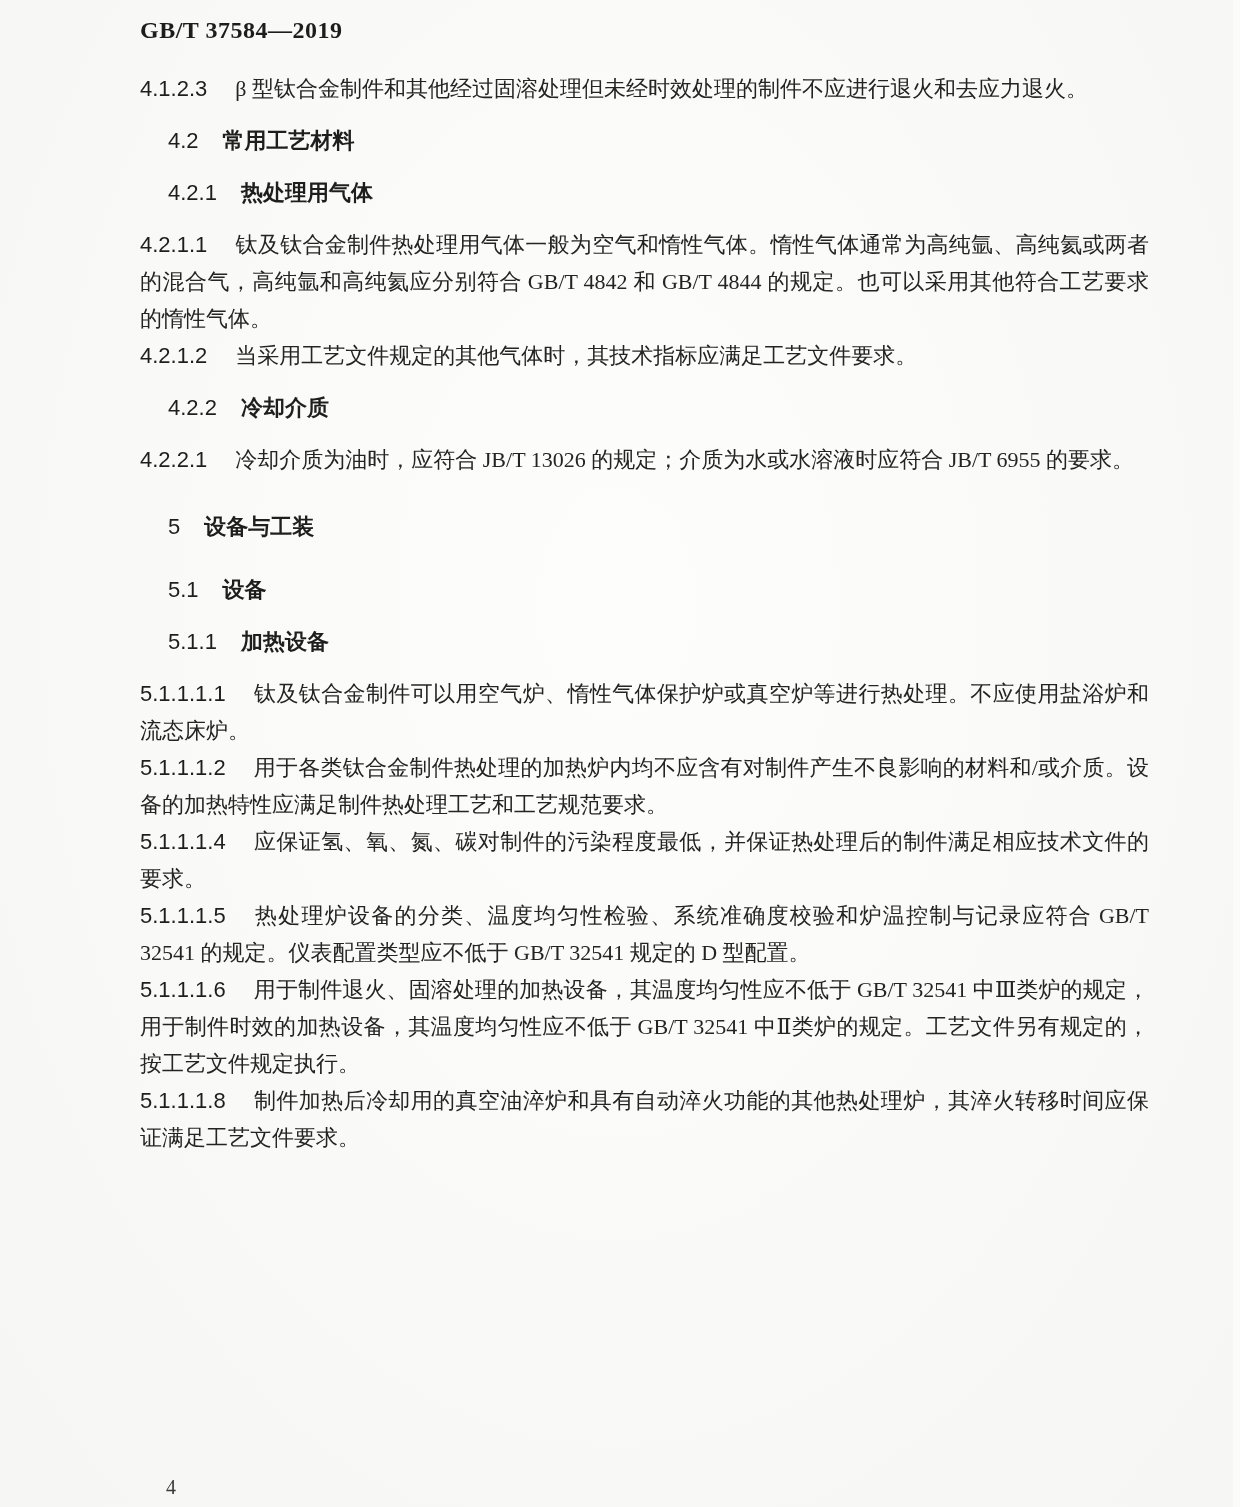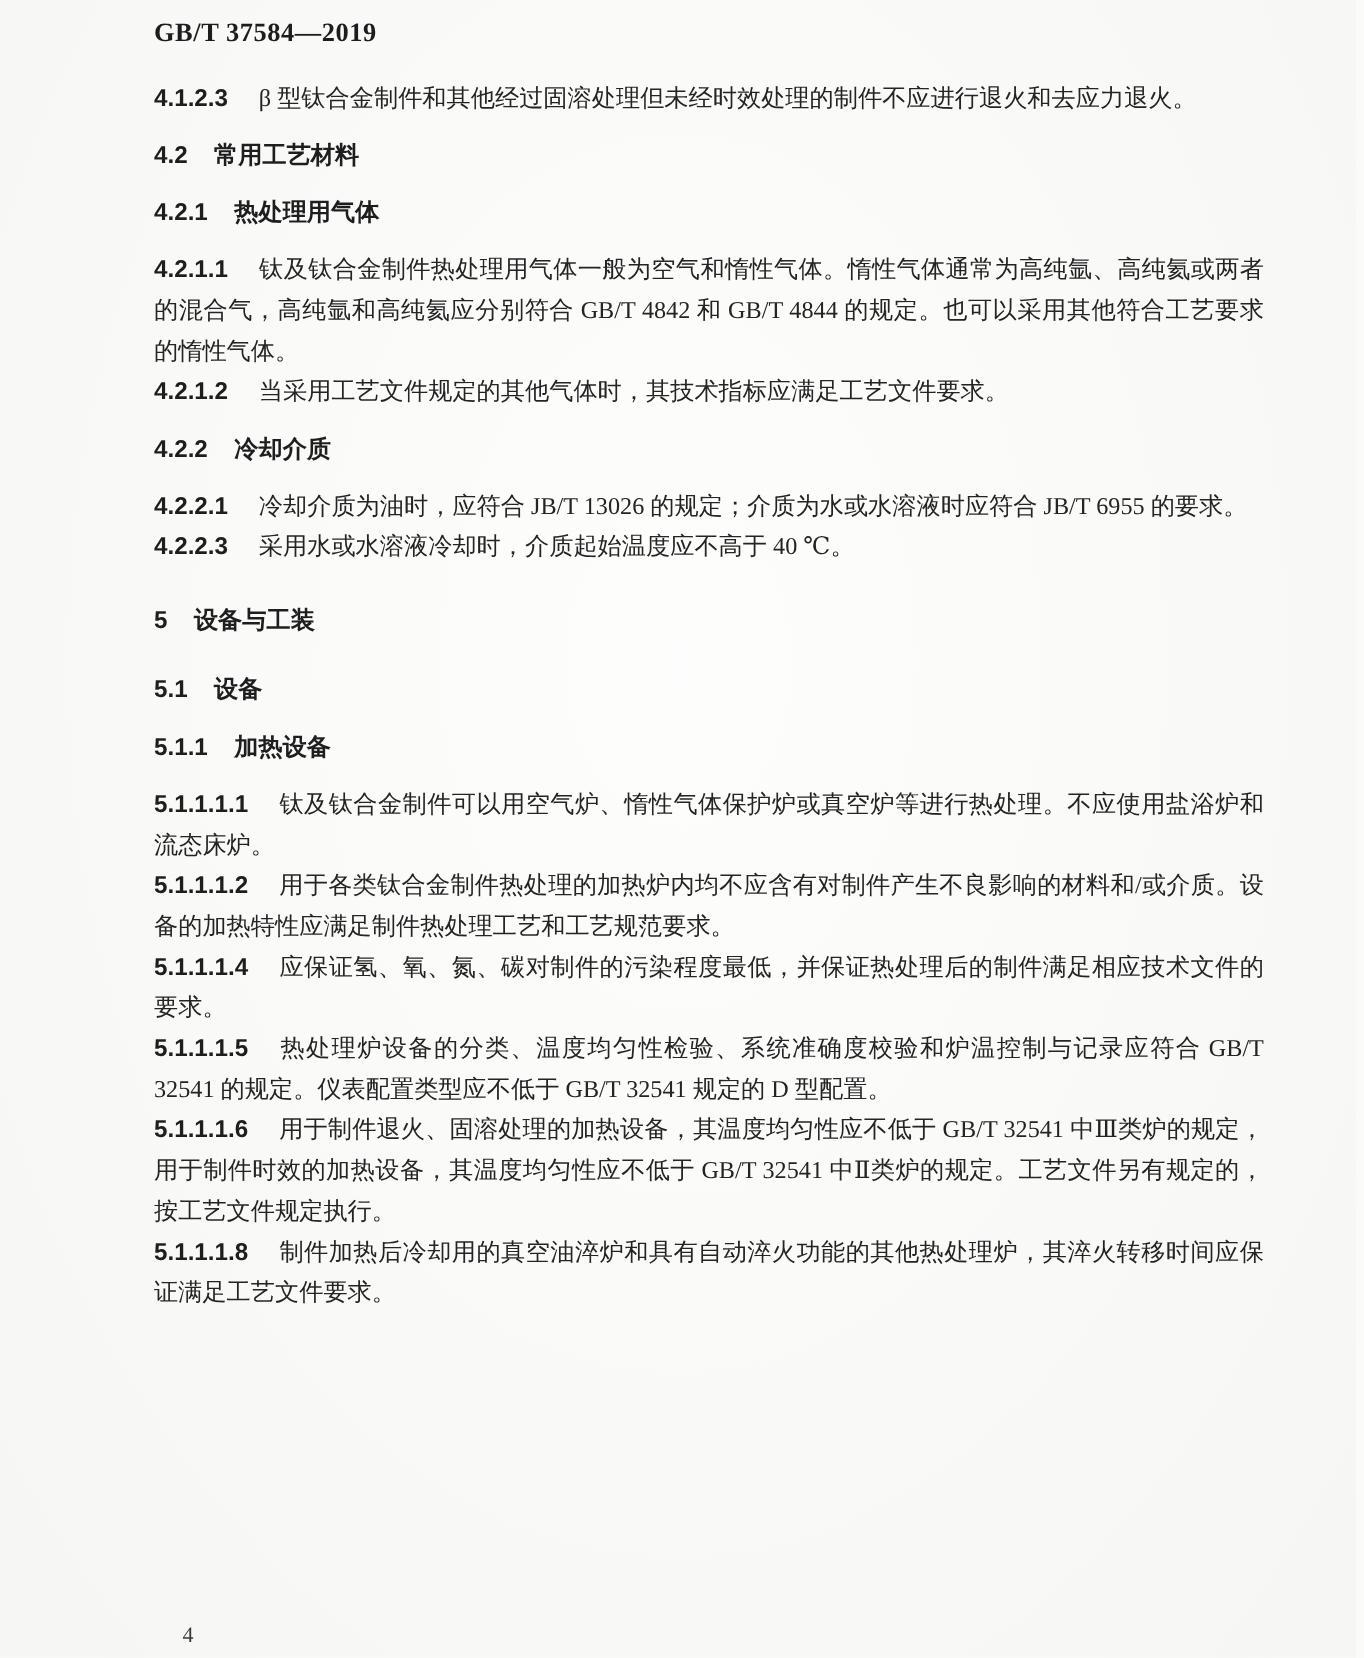--- a/index.html
+++ b/index.html
@@ -45,7 +45,7 @@
   }
   .content .num {
     font-family: "Liberation Sans", "DejaVu Sans", sans-serif;
-    font-weight: 700;
+    font-weight: 400;
     font-style: normal;
     display: inline-block;
     color: #1e1e1e;

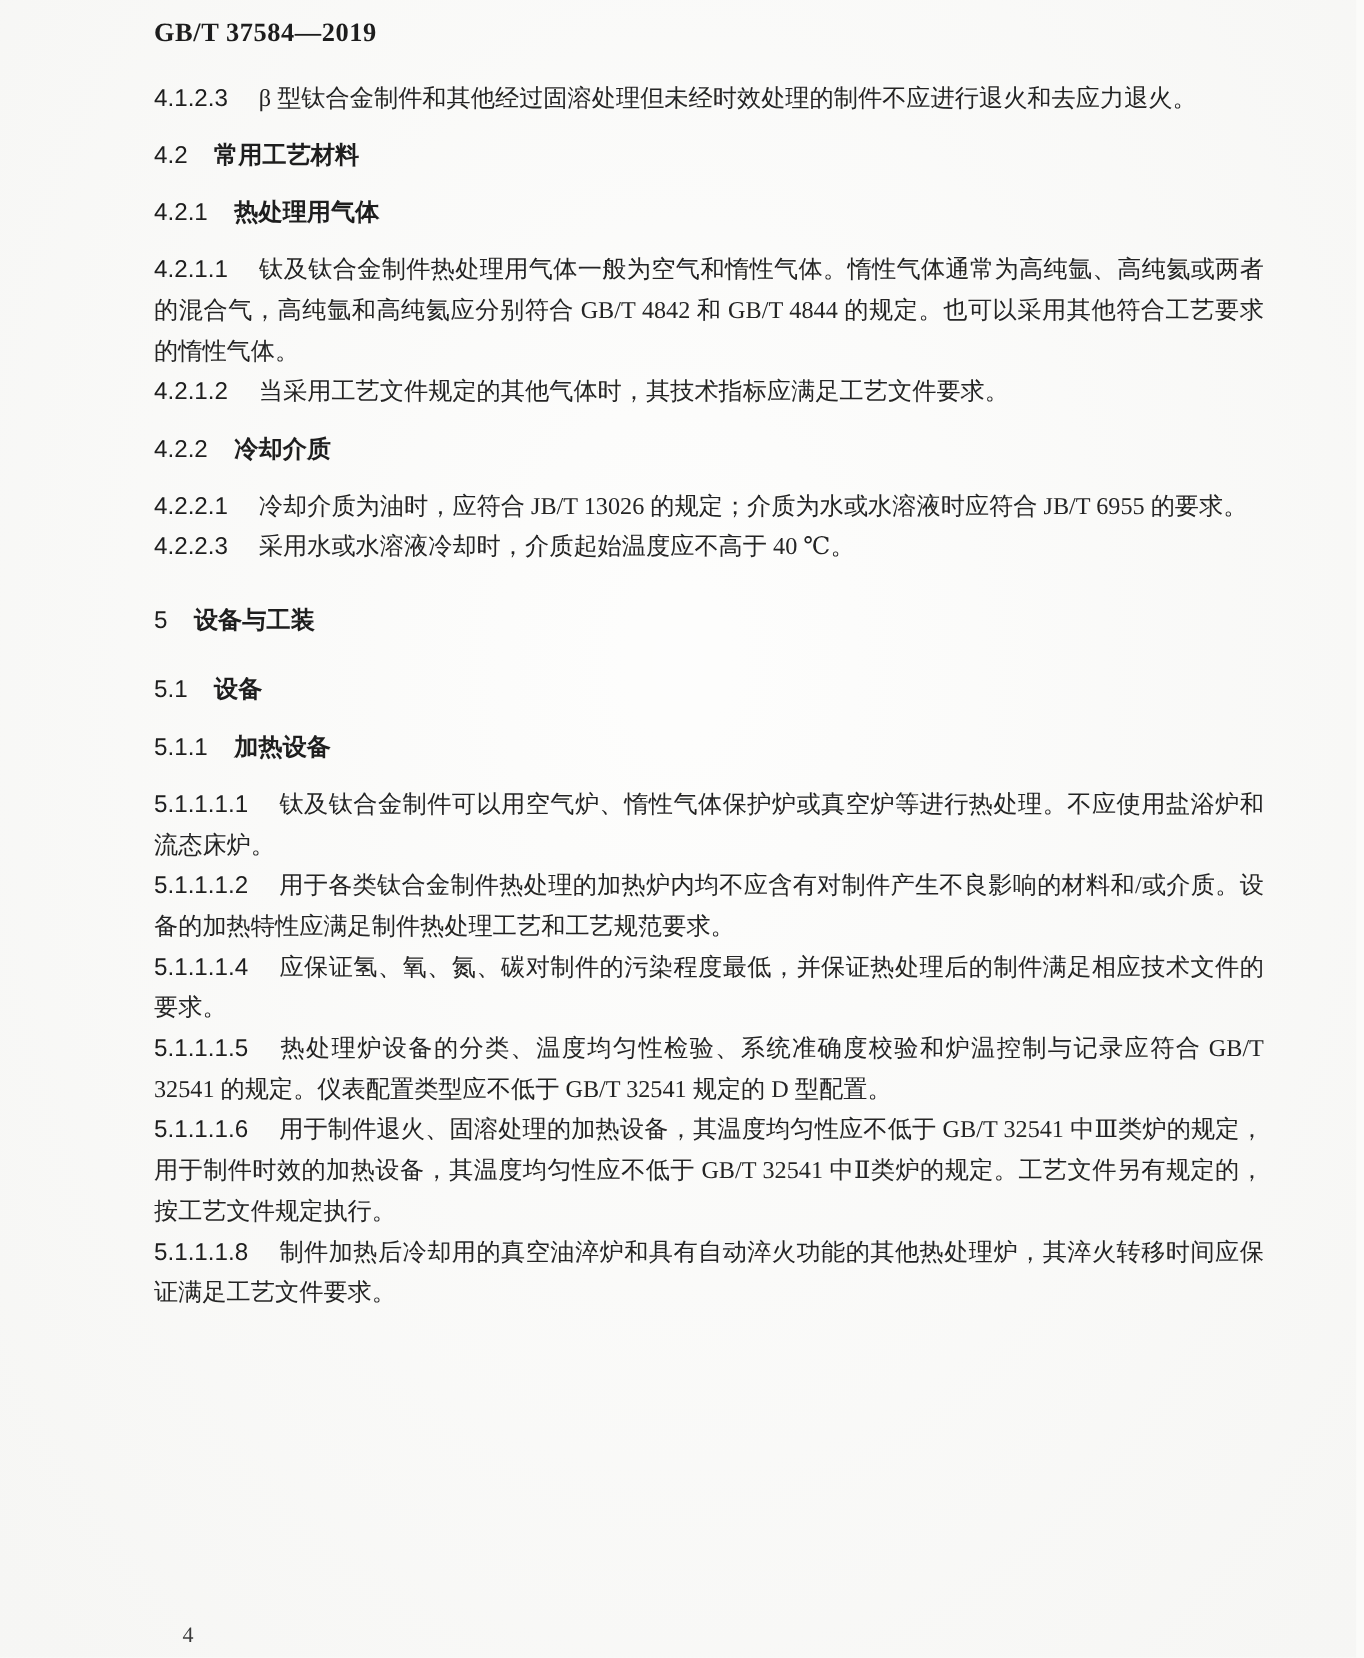--- a/index.html
+++ b/index.html
@@ -63,6 +63,7 @@
   }
   .heading .num {
     margin-right: 24px;
+    margin-left: 28px;
   }
   .h1 { margin: 30px 0 26px 0; }
   .h2 { margin: 15px 0; }

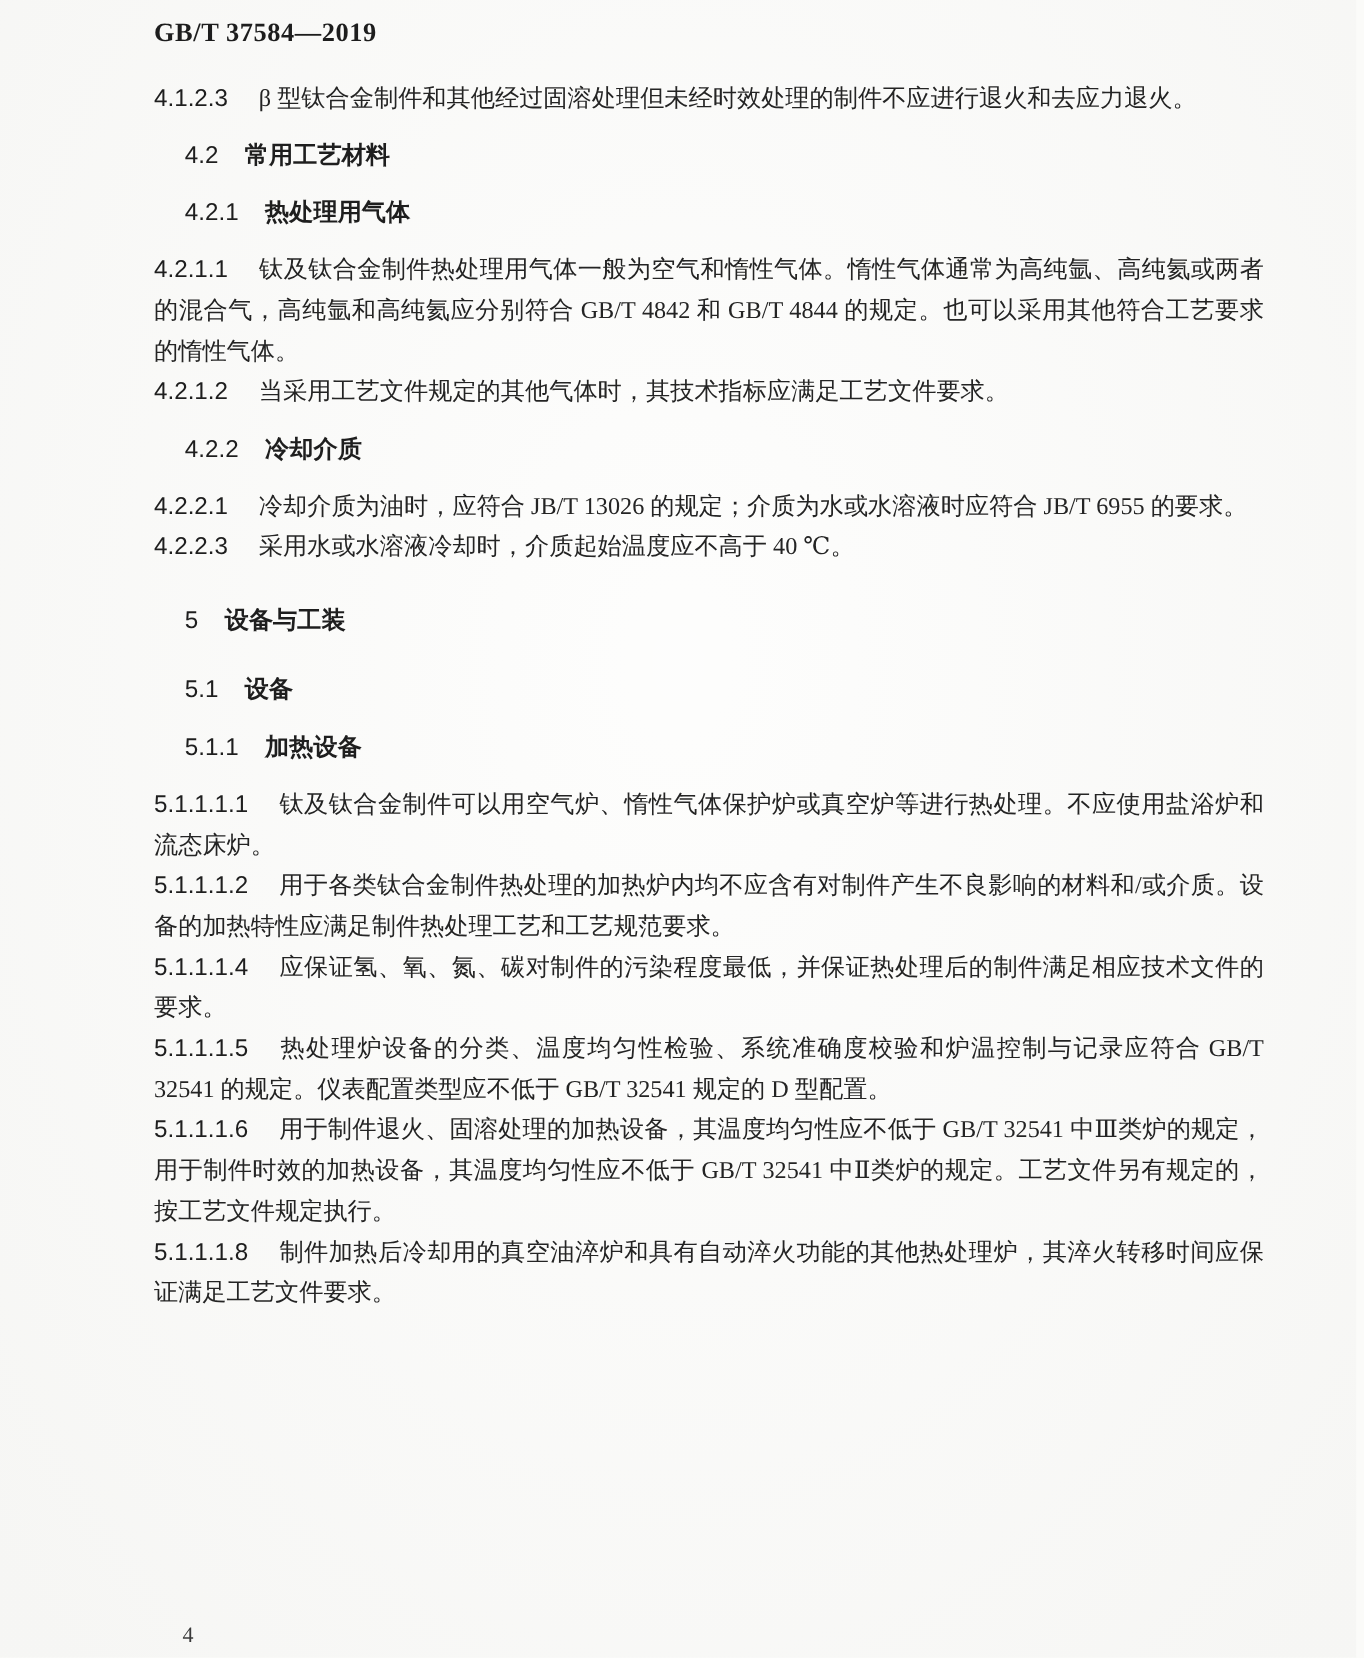--- a/index.html
+++ b/index.html
@@ -92,7 +92,6 @@
       <p class="para"><span class="num">4.2.1.2</span>当采用工艺文件规定的其他气体时，其技术指标应满足工艺文件要求。</p>
       <div class="heading h3"><span class="num">4.2.2</span>冷却介质</div>
       <p class="para"><span class="num">4.2.2.1</span>冷却介质为油时，应符合 JB/T 13026 的规定；介质为水或水溶液时应符合 JB/T 6955 的要求。</p>
-      <p class="para"><span class="num">4.2.2.3</span>采用水或水溶液冷却时，介质起始温度应不高于 40 ℃。</p>
       <div class="heading h1"><span class="num">5</span>设备与工装</div>
       <div class="heading h2"><span class="num">5.1</span>设备</div>
       <div class="heading h3"><span class="num">5.1.1</span>加热设备</div>

